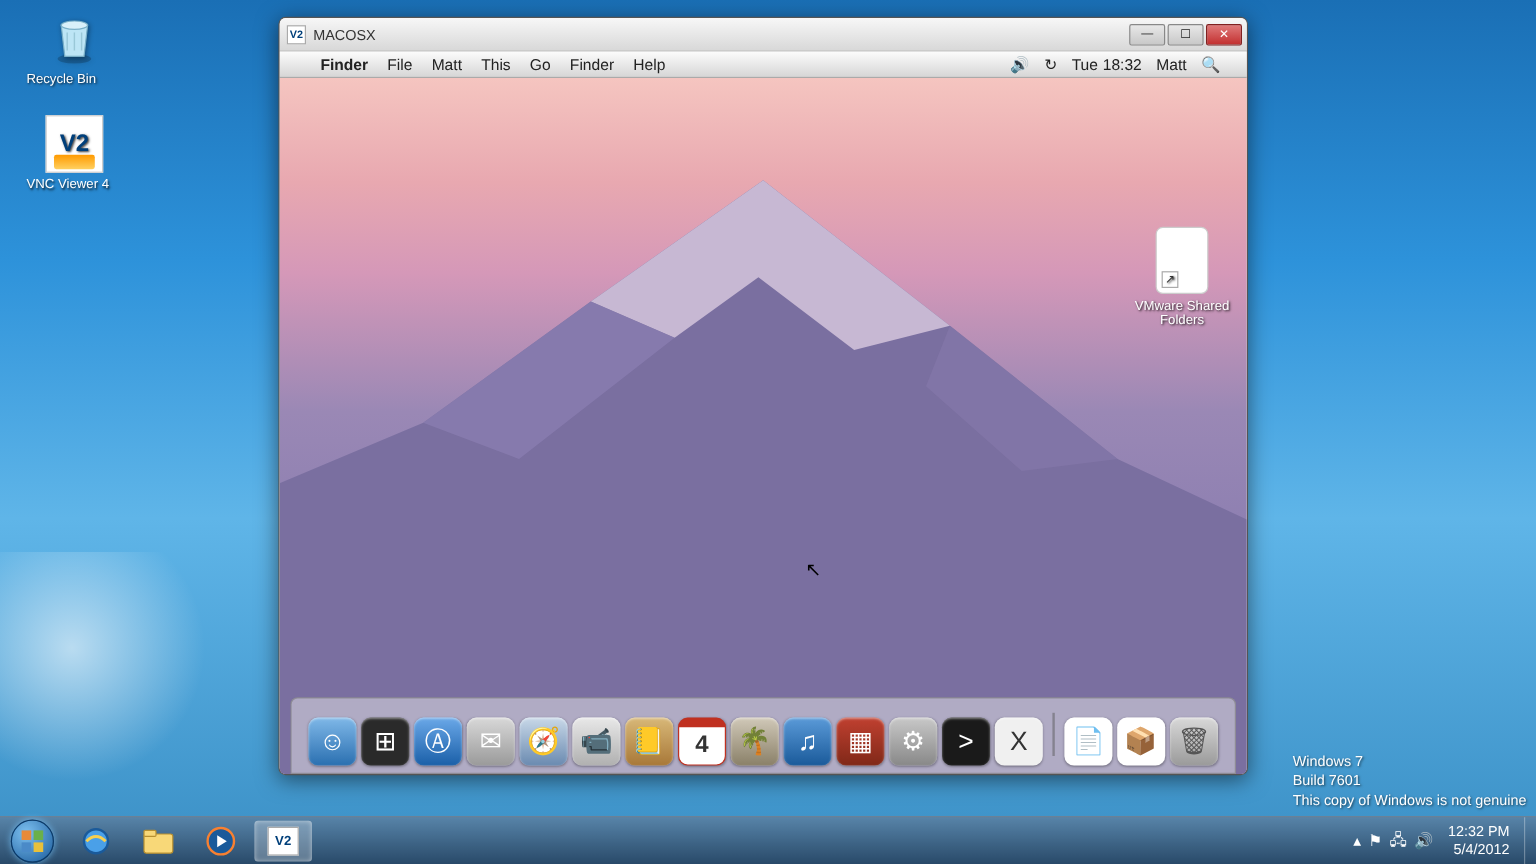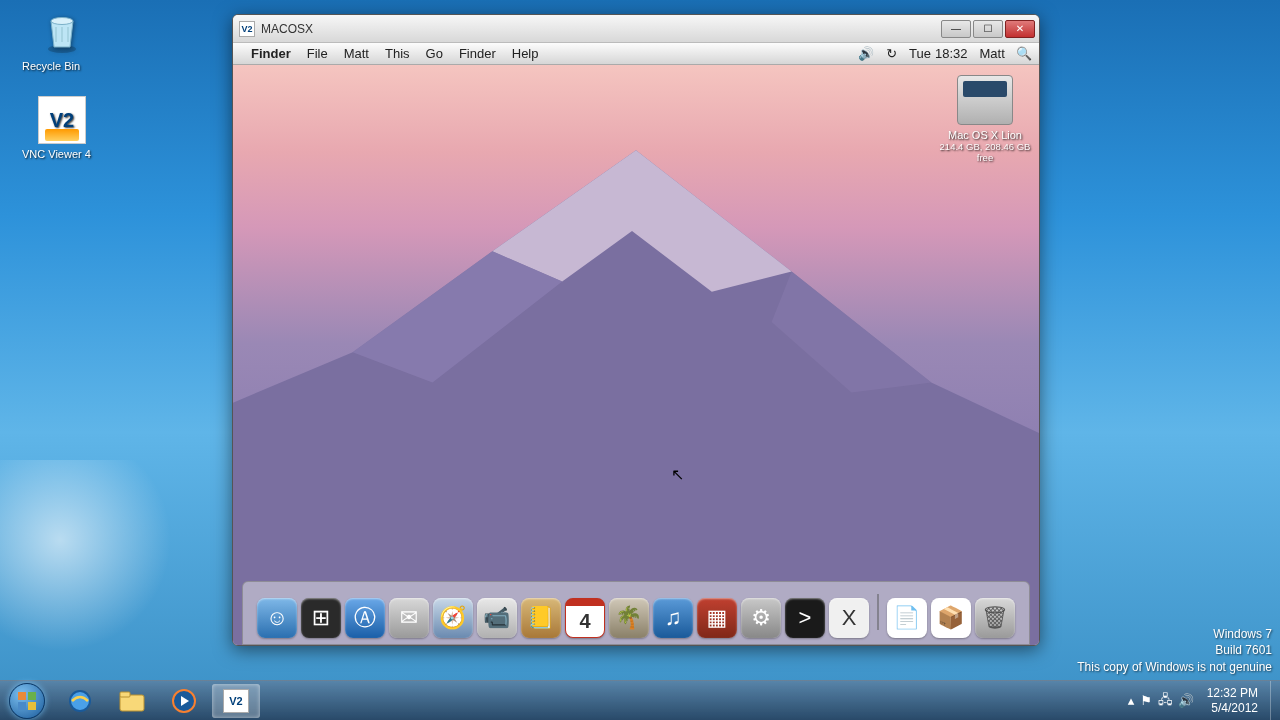--- a/index.html
+++ b/index.html
@@ -41,7 +41,7 @@
   .mac-menubar {
     height: 22px; background: linear-gradient(to bottom,#fcfcfc,#d6d6d6);
     border-bottom: 1px solid #aaa; display: flex; align-items: center;
-    font-size: 13px; color: #222; padding: 0 6px;
+    font-size: 13px; color: #222; padding: 0 22px;
   }
   .mac-menubar .apple { font-size: 14px; margin-right: 12px; }
   .mac-menubar .mitem { margin-right: 16px; cursor: pointer; }

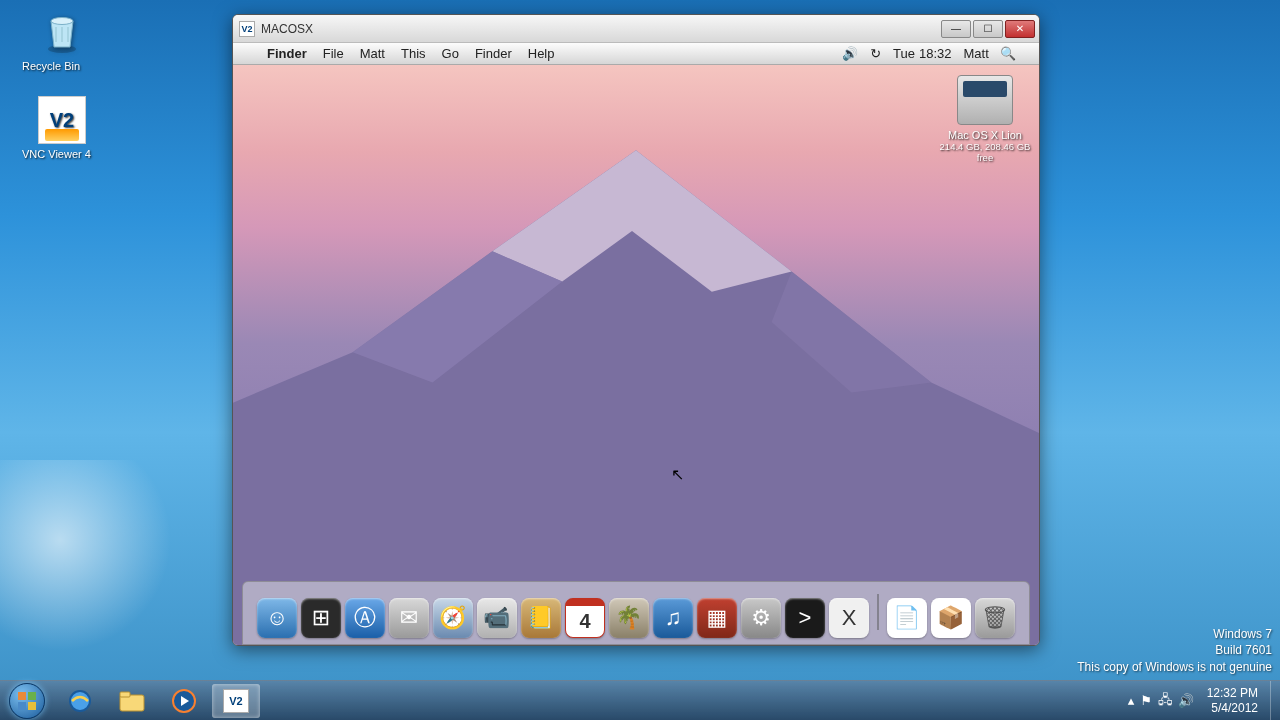--- a/index.html
+++ b/index.html
@@ -156,11 +156,6 @@
       </svg>
     </div>
 
-    <div class="mac-icon hd-icon" style="right:6px; top:10px;">
-      <div class="mico"></div>
-      <div>Mac OS X Lion</div>
-      <div class="sub">214.4 GB, 208.46 GB free</div>
-    </div>
 
 
     <div class="cursor-arrow">↖</div>

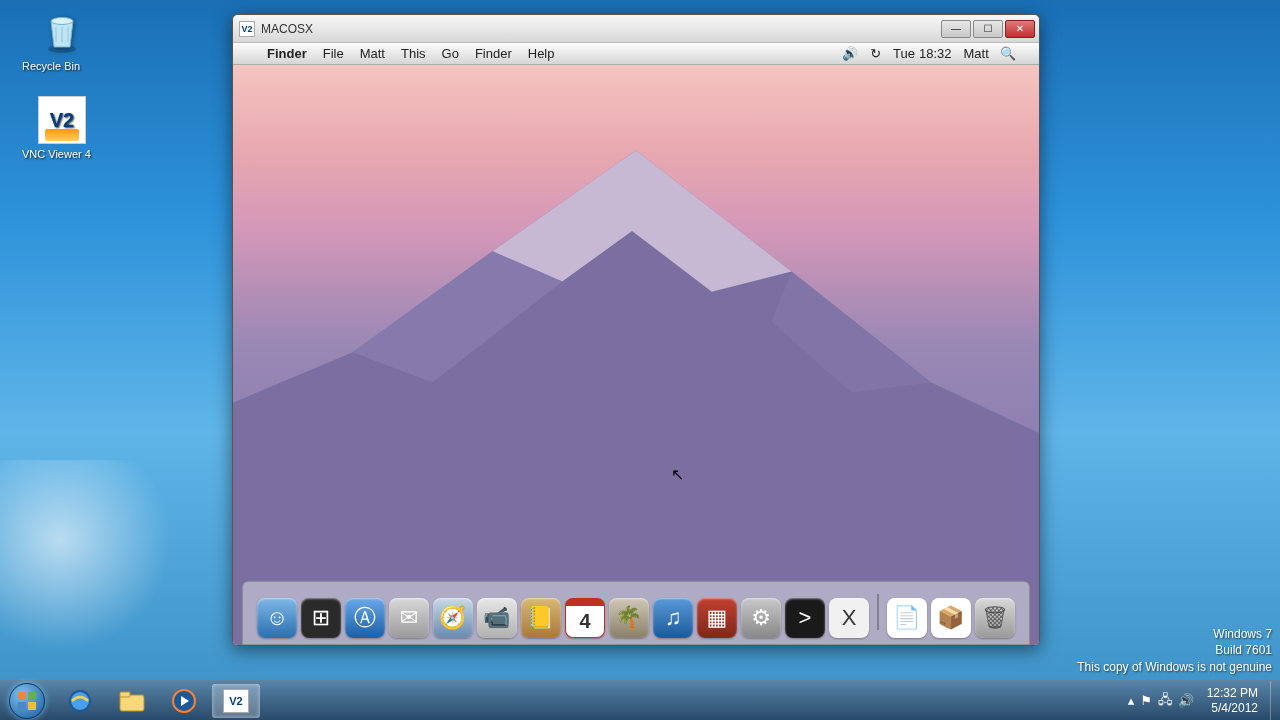--- a/index.html
+++ b/index.html
@@ -157,6 +157,11 @@
     </div>
 
 
+    <div class="mac-icon file-icon" style="right:6px; top:124px;">
+      <div class="mico"></div>
+      <div>VMware Shared</div>
+      <div>Folders</div>
+    </div>
 
     <div class="cursor-arrow">↖</div>
 

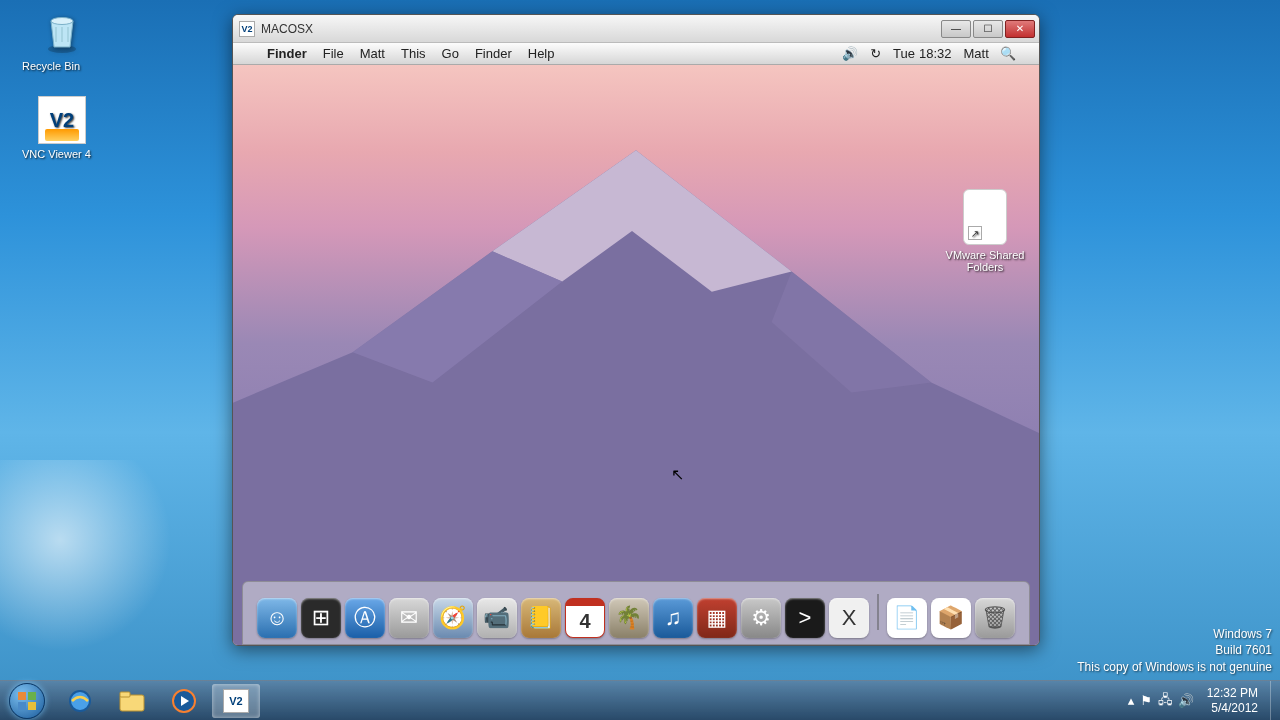--- a/index.html
+++ b/index.html
@@ -92,7 +92,7 @@
   .clock { text-align: right; line-height: 1.2; font-size: 12px; color:#fff; margin-left:6px; cursor:pointer;}
   .show-desktop { width: 10px; height: 40px; border-left: 1px solid rgba(255,255,255,0.3); margin-left:4px; cursor:pointer;}
   
-  .watermark { position:absolute; right: 8px; bottom: 44px; color:#fff; font-size:12px; text-align:right; line-height:1.4; text-shadow:1px 1px 2px rgba(0,0,0,0.6);}
+  .watermark { position:absolute; right: 8px; bottom: 44px; color:#fff; font-size:12px; line-height:1.4; text-shadow:1px 1px 2px rgba(0,0,0,0.6);}
 </style>
 </head>
 <body>

